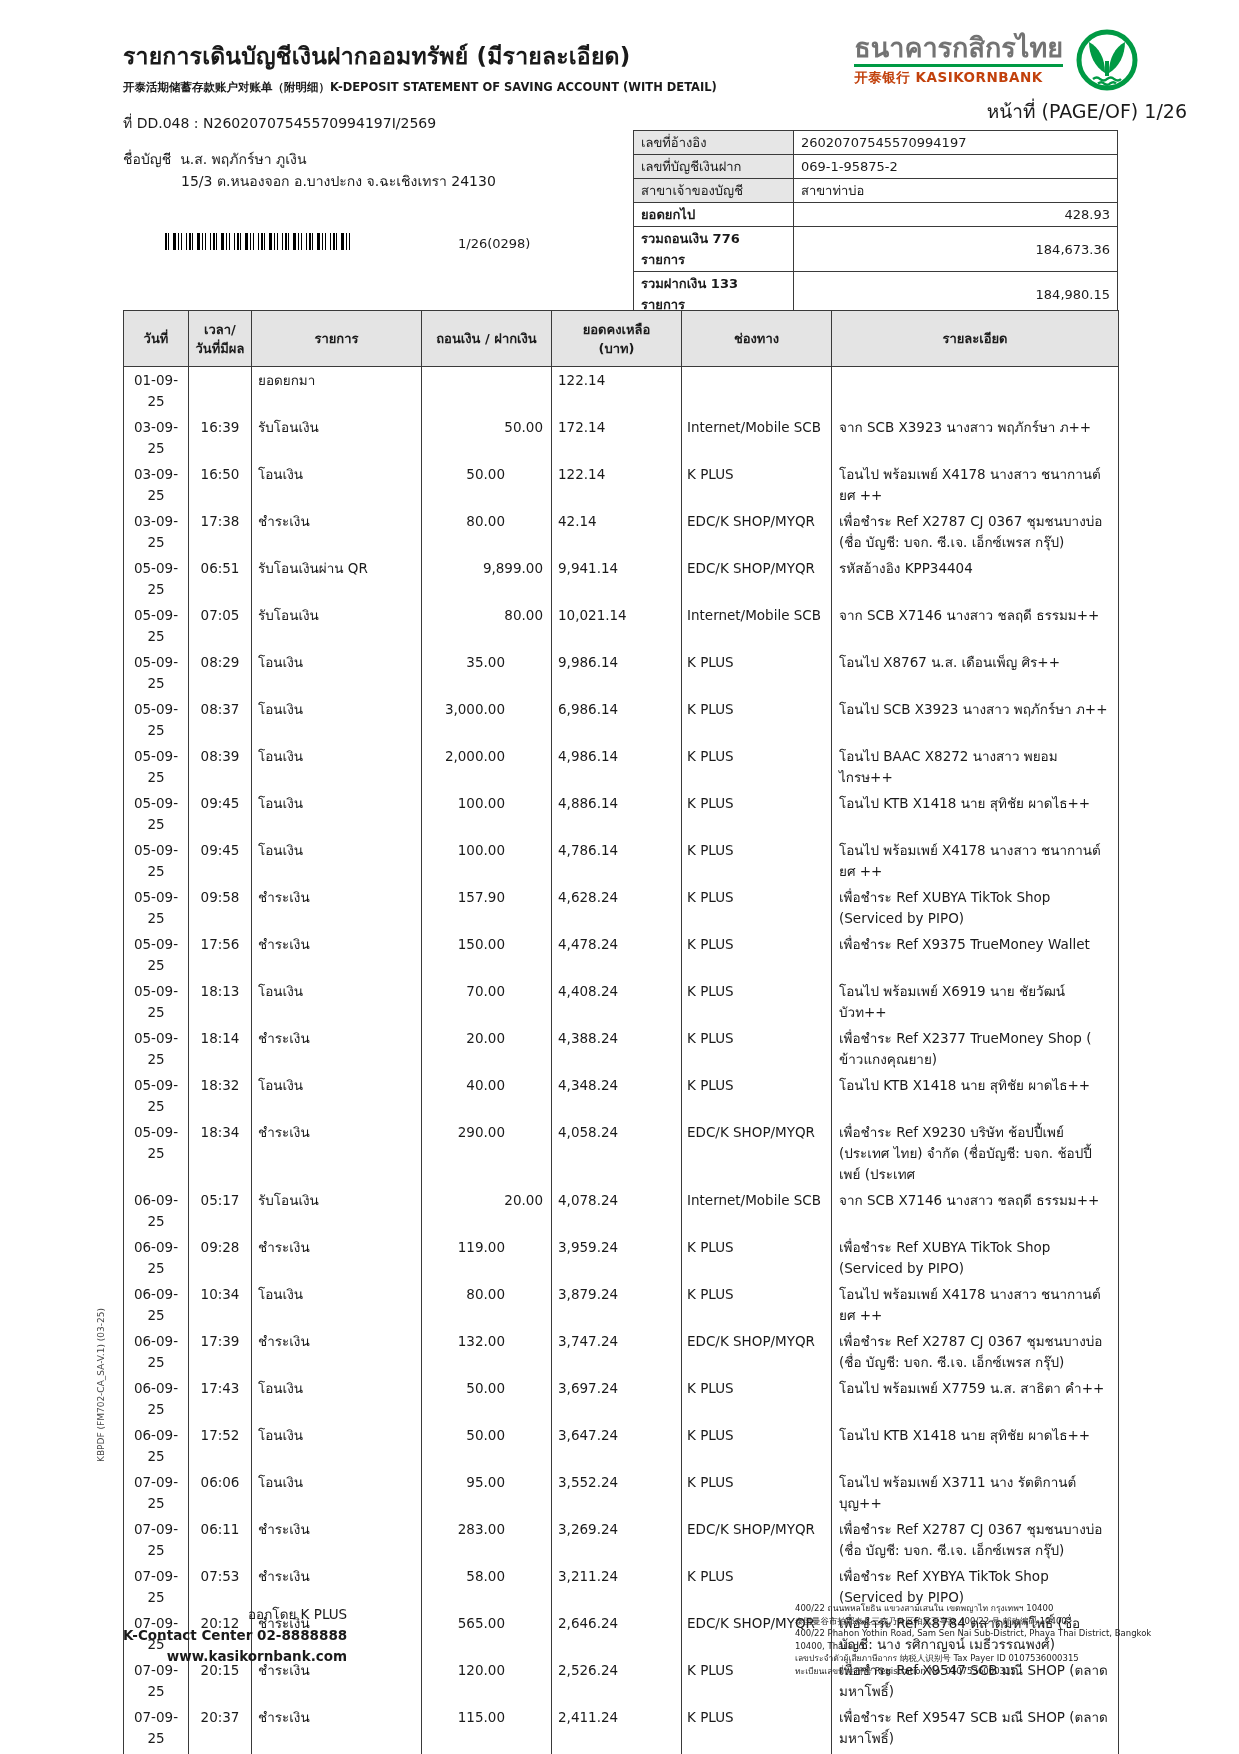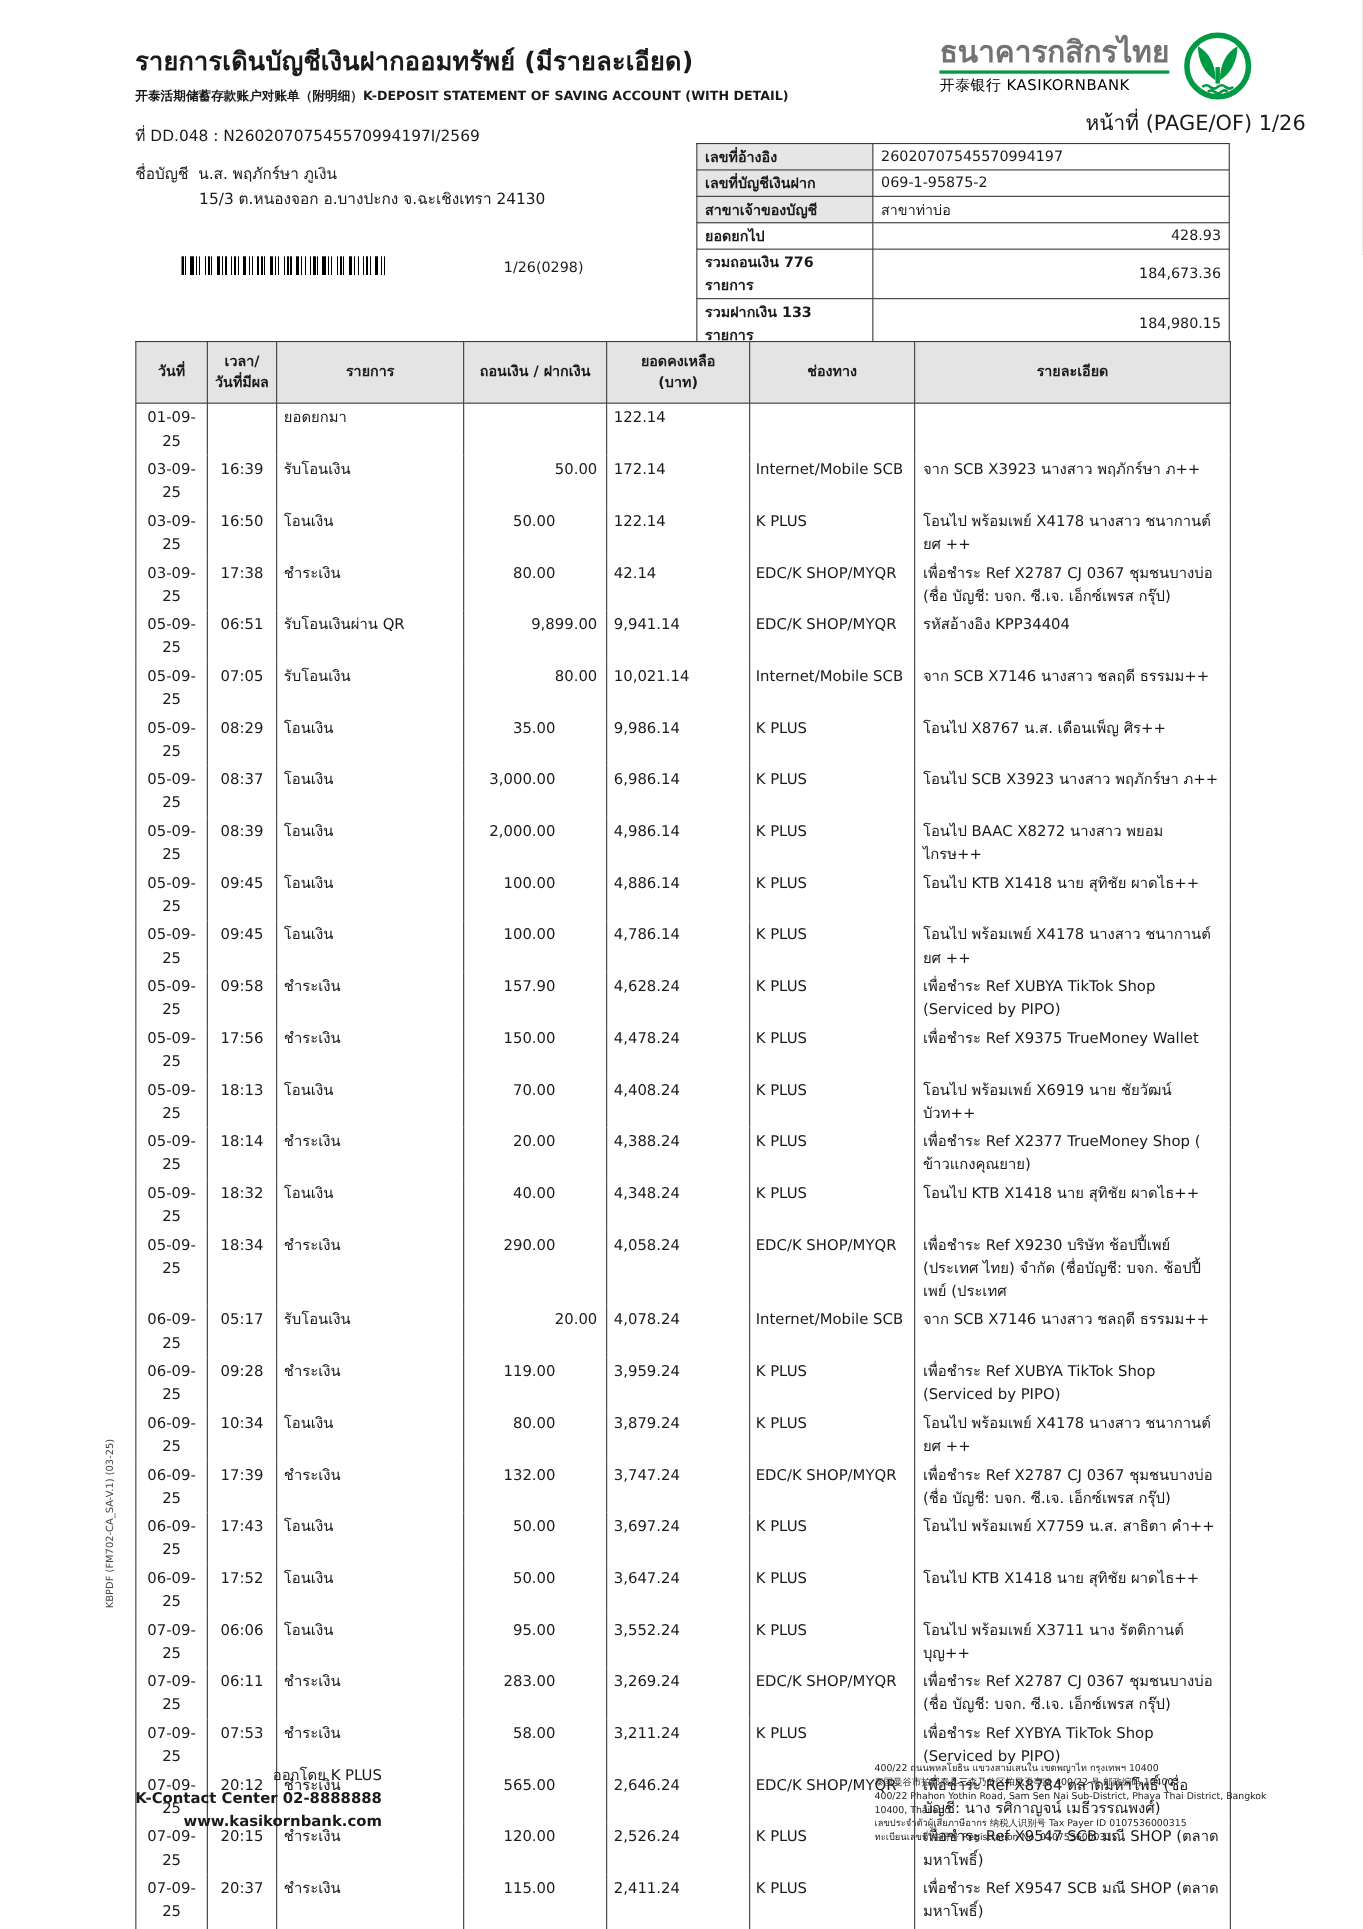--- a/index.html
+++ b/index.html
@@ -18,7 +18,7 @@
   .logo-block { position:absolute; right:100px; top:28px; display:flex; align-items:center; gap:12px; }
   .logo-text  { text-align:left; }
   .bank-name-th  { font-size:27px; font-weight:bold; color:#737373; line-height:28px; }
-  .bank-name-sub { font-size:13.5px; font-weight:normal; color:#000000; border-top:3px solid #009a44; padding-top:2px; margin-top:2px; letter-spacing:0.5px; }
+  .bank-name-sub { font-size:13.5px; font-weight:bold; color:#c2410c; border-top:3px solid #009a44; padding-top:2px; margin-top:2px; letter-spacing:0.5px; }
   .logo-mark svg { display:block; }
 
   .page-of { position:absolute; right:52px; top:96px; font-size:19px; }

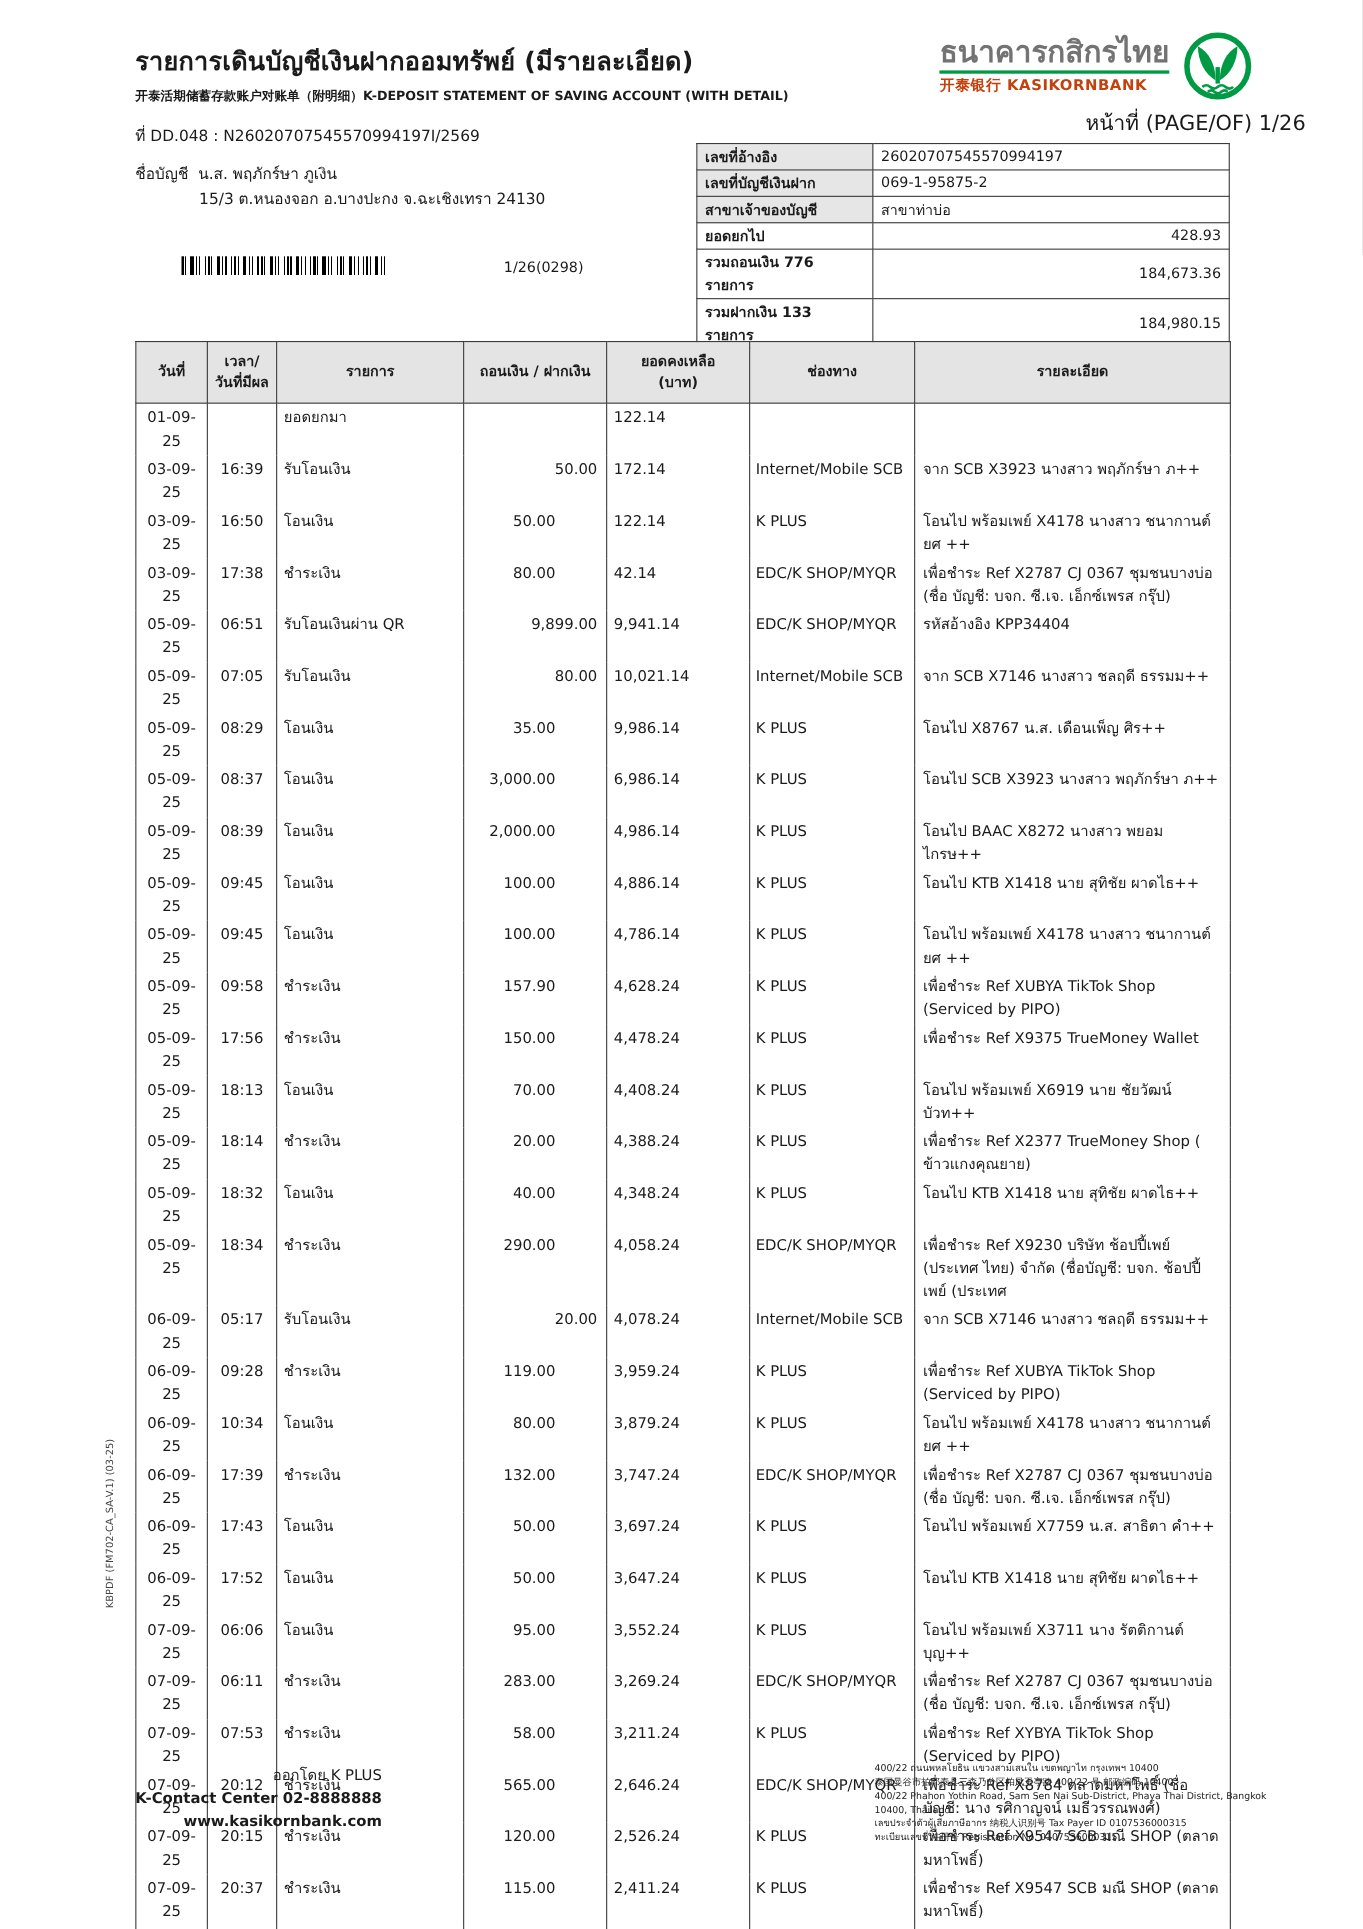--- a/index.html
+++ b/index.html
@@ -35,7 +35,7 @@
   
   .summary { position:absolute; left:633px; top:130px; width:485px; border-collapse:collapse; font-size:13px; }
   .summary td { border:1px solid #3a3a3a; height:23.5px; padding:1px 7px; vertical-align:middle; }
-  .summary .lbl { background:#e6e6e6; font-weight:bold; width:160px; }
+  .summary .lbl { background:#e6e6e6; font-weight:normal; width:160px; }
   .summary .val { background:#fff; }
   .summary .tot-lbl { font-weight:bold; }
   .summary .tot-val { text-align:right; }

